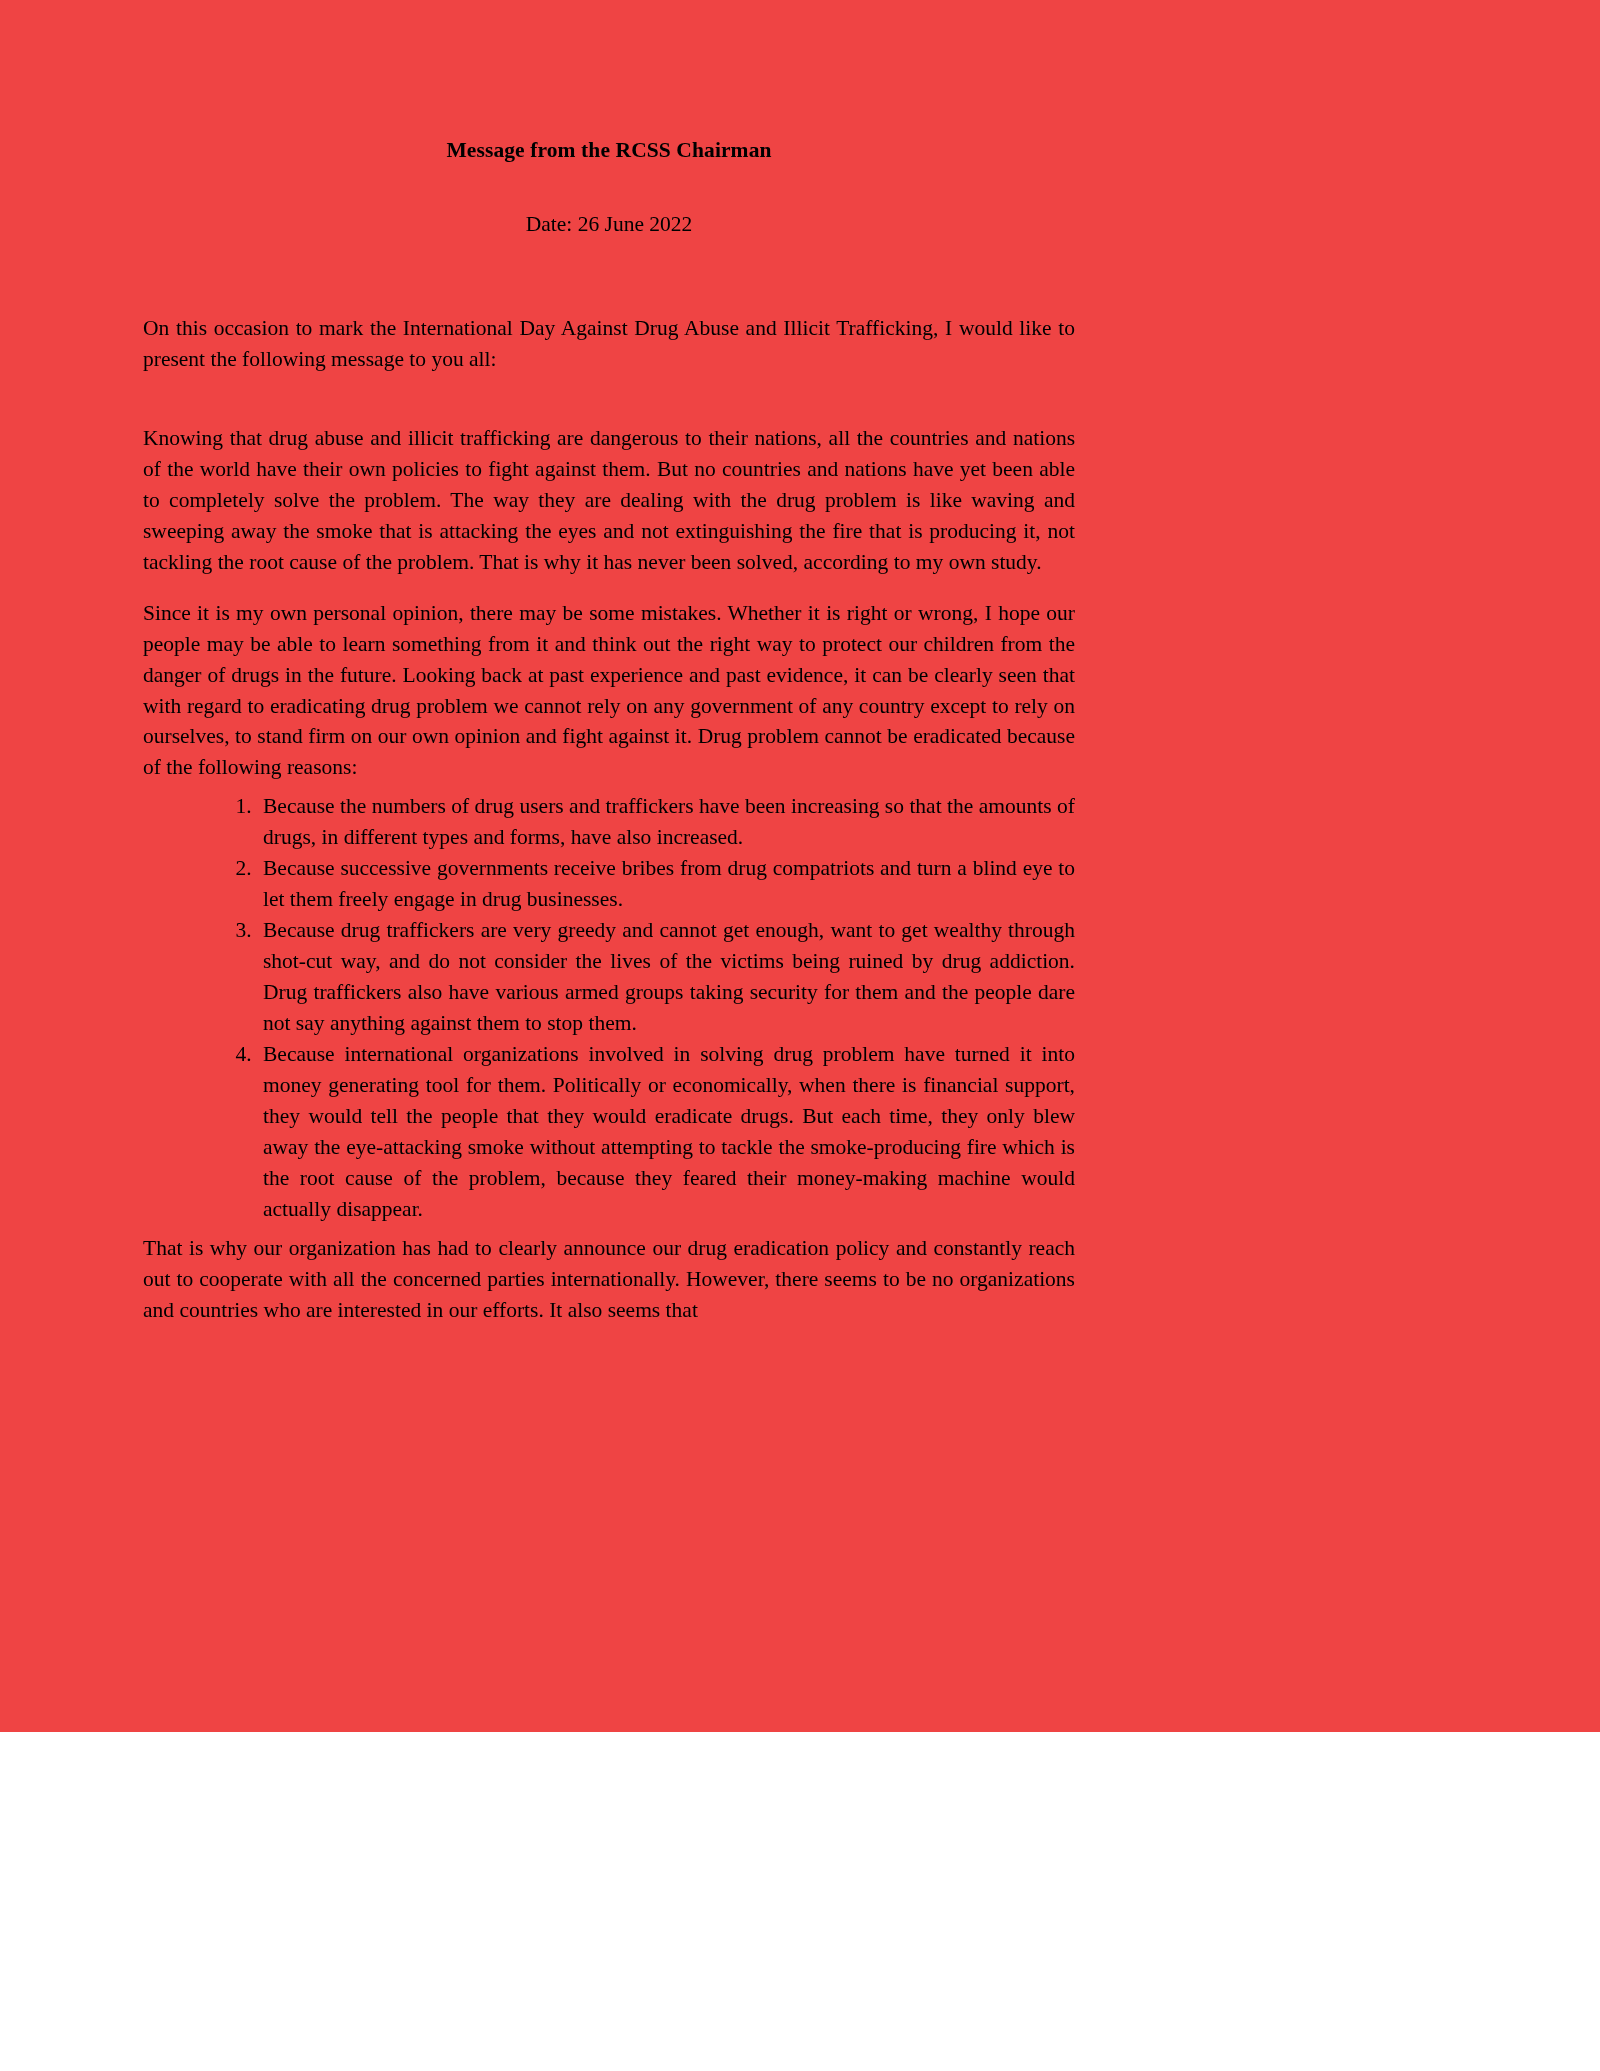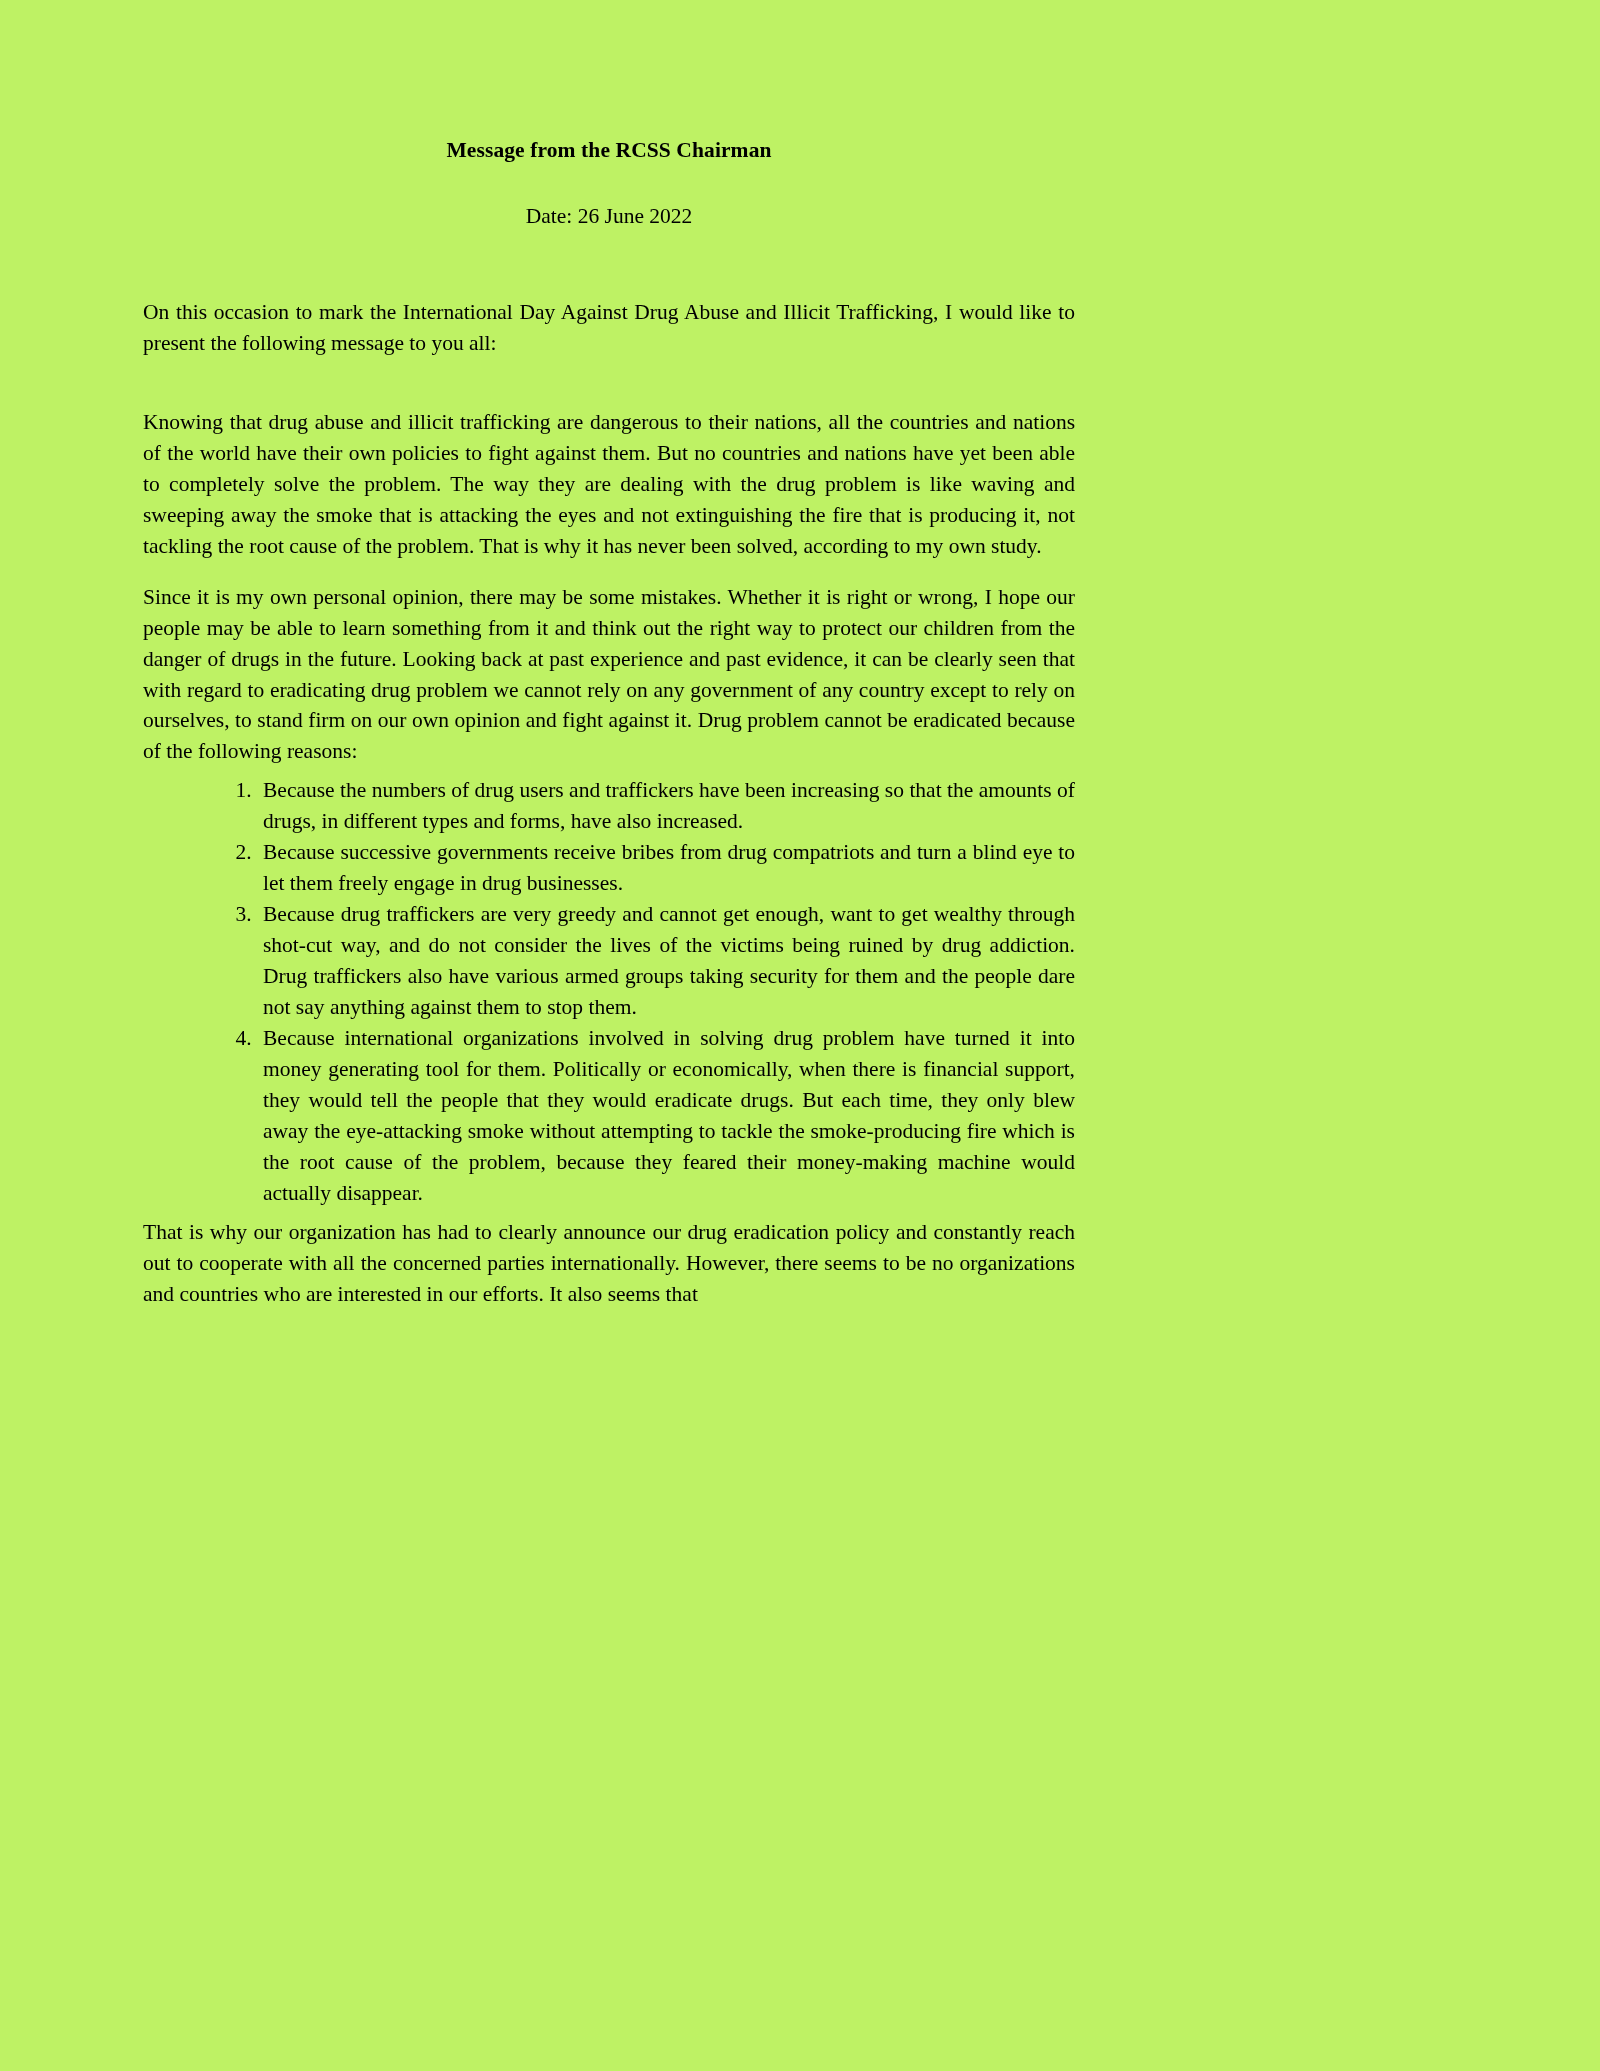--- a/index.html
+++ b/index.html
@@ -22,8 +22,8 @@
     top: 0;
     left: 0;
     width: 1600px;
-    height: 2071px;
-    background: #bef264;
+    height: 1732px;
+    background: #ef4444;
     overflow: hidden;
   }
 

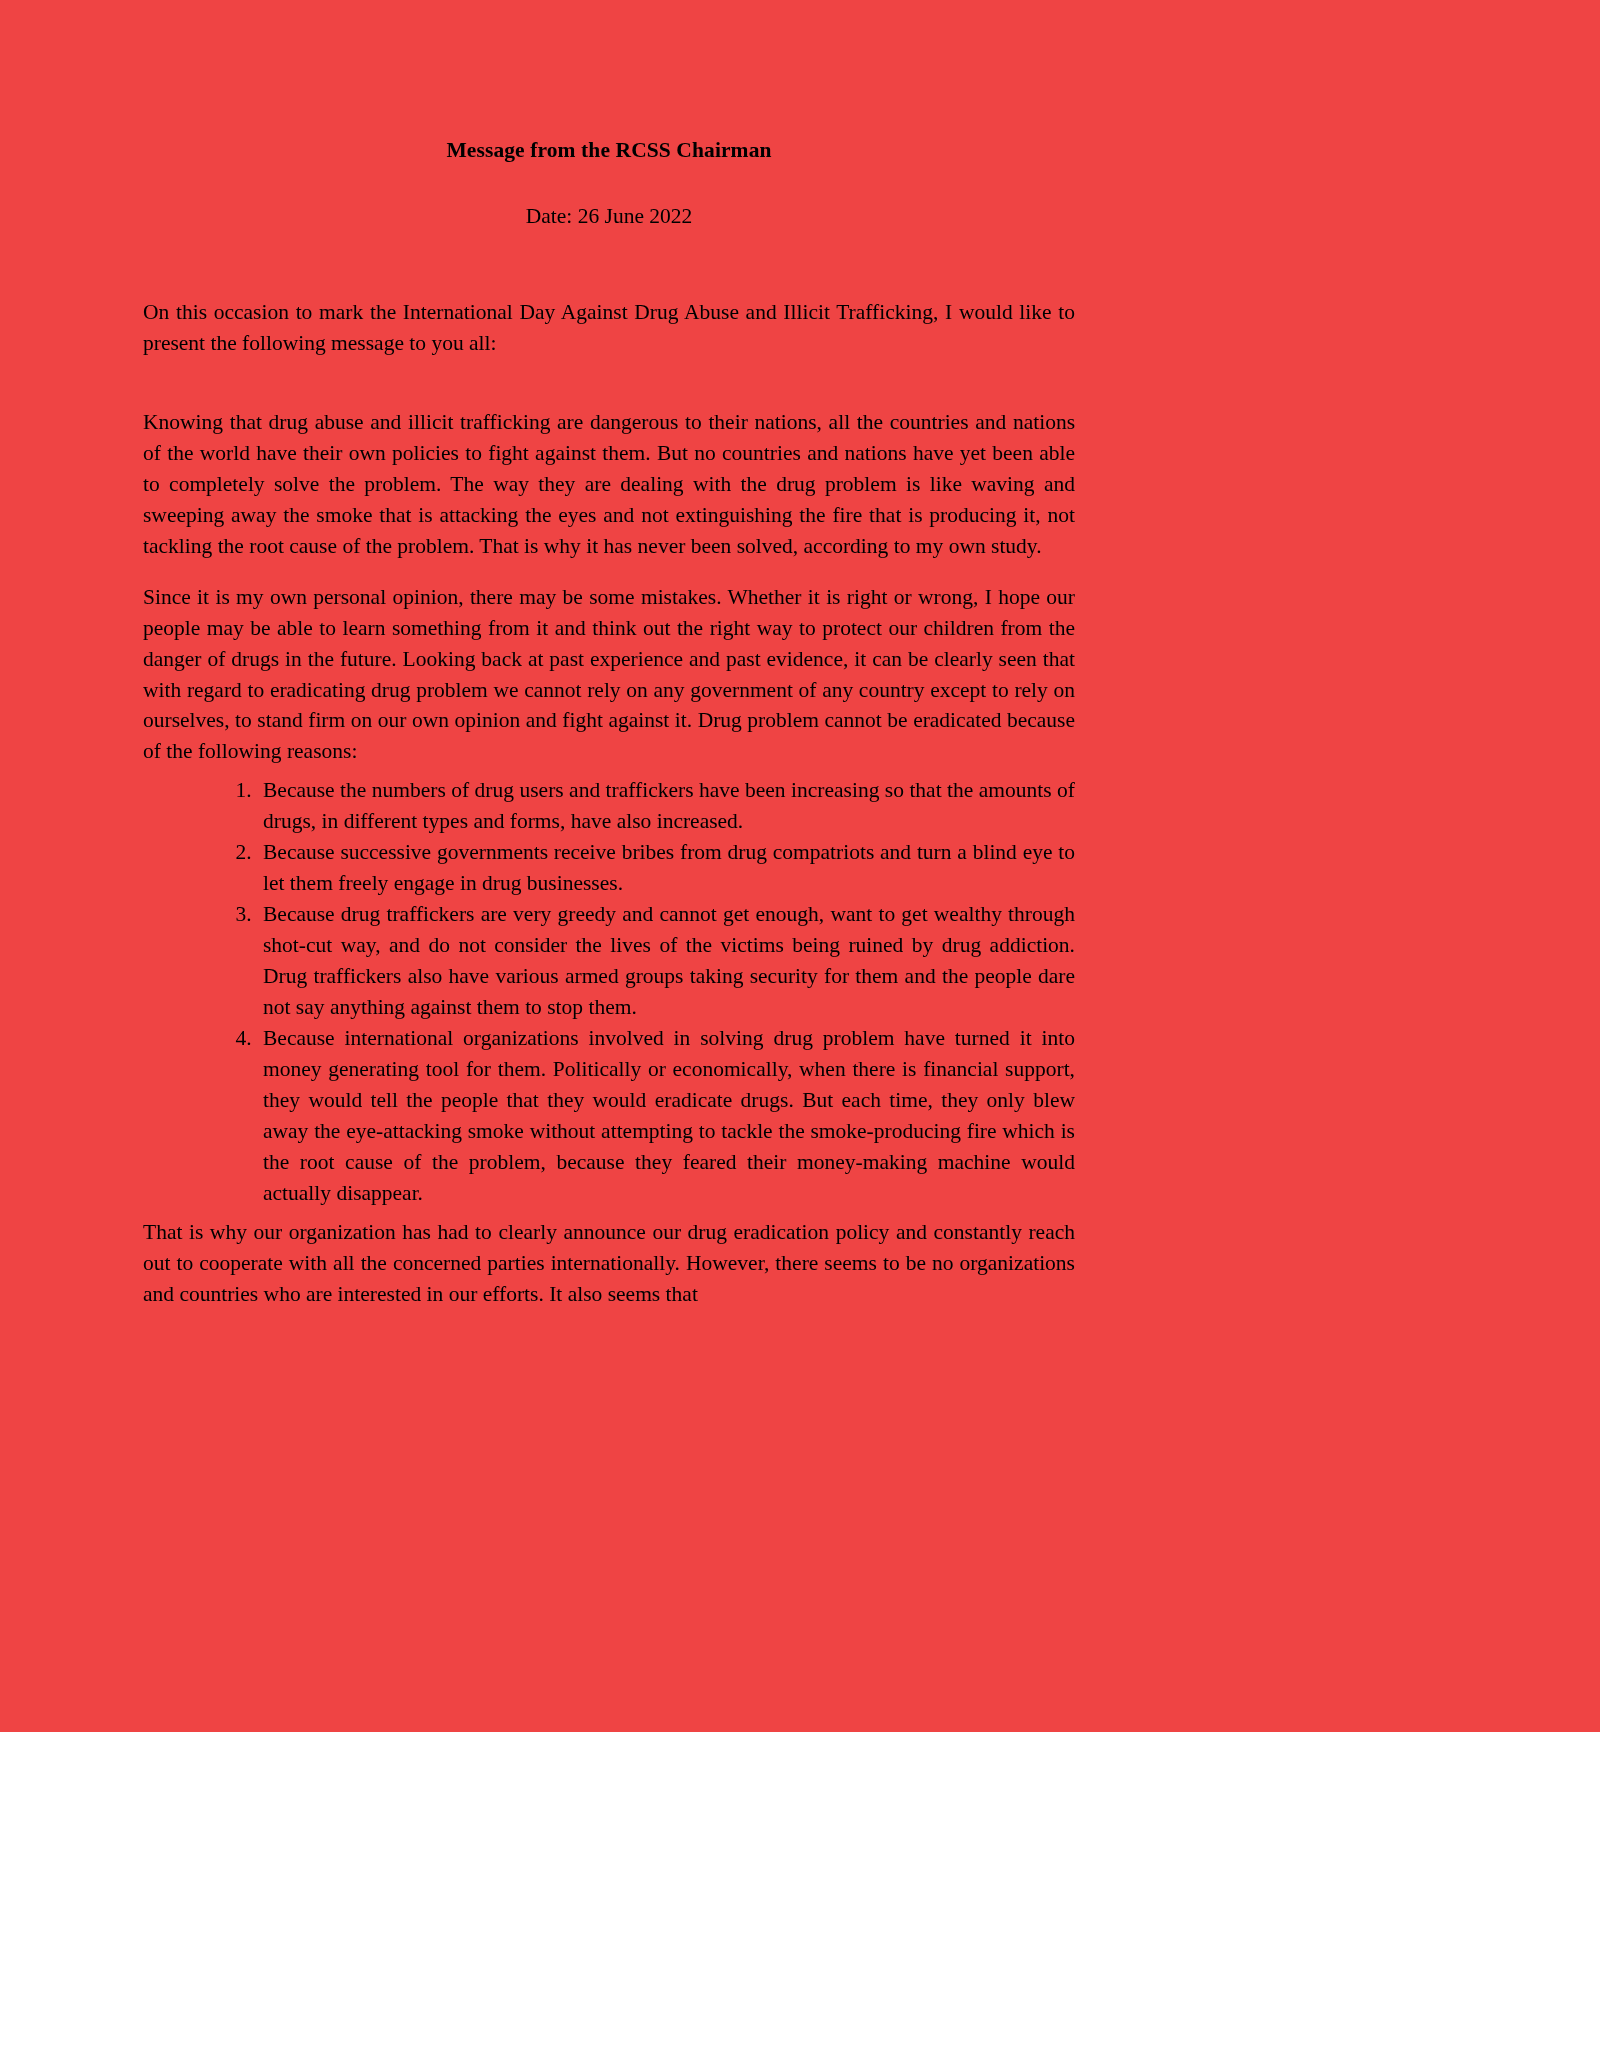--- a/index.html
+++ b/index.html
@@ -61,7 +61,7 @@
     font-size: 21.5px;
     font-weight: normal;
     line-height: 1.0;
-    margin: 8px;
+    margin: 16px;
     padding-top: 36px;
   }
 

